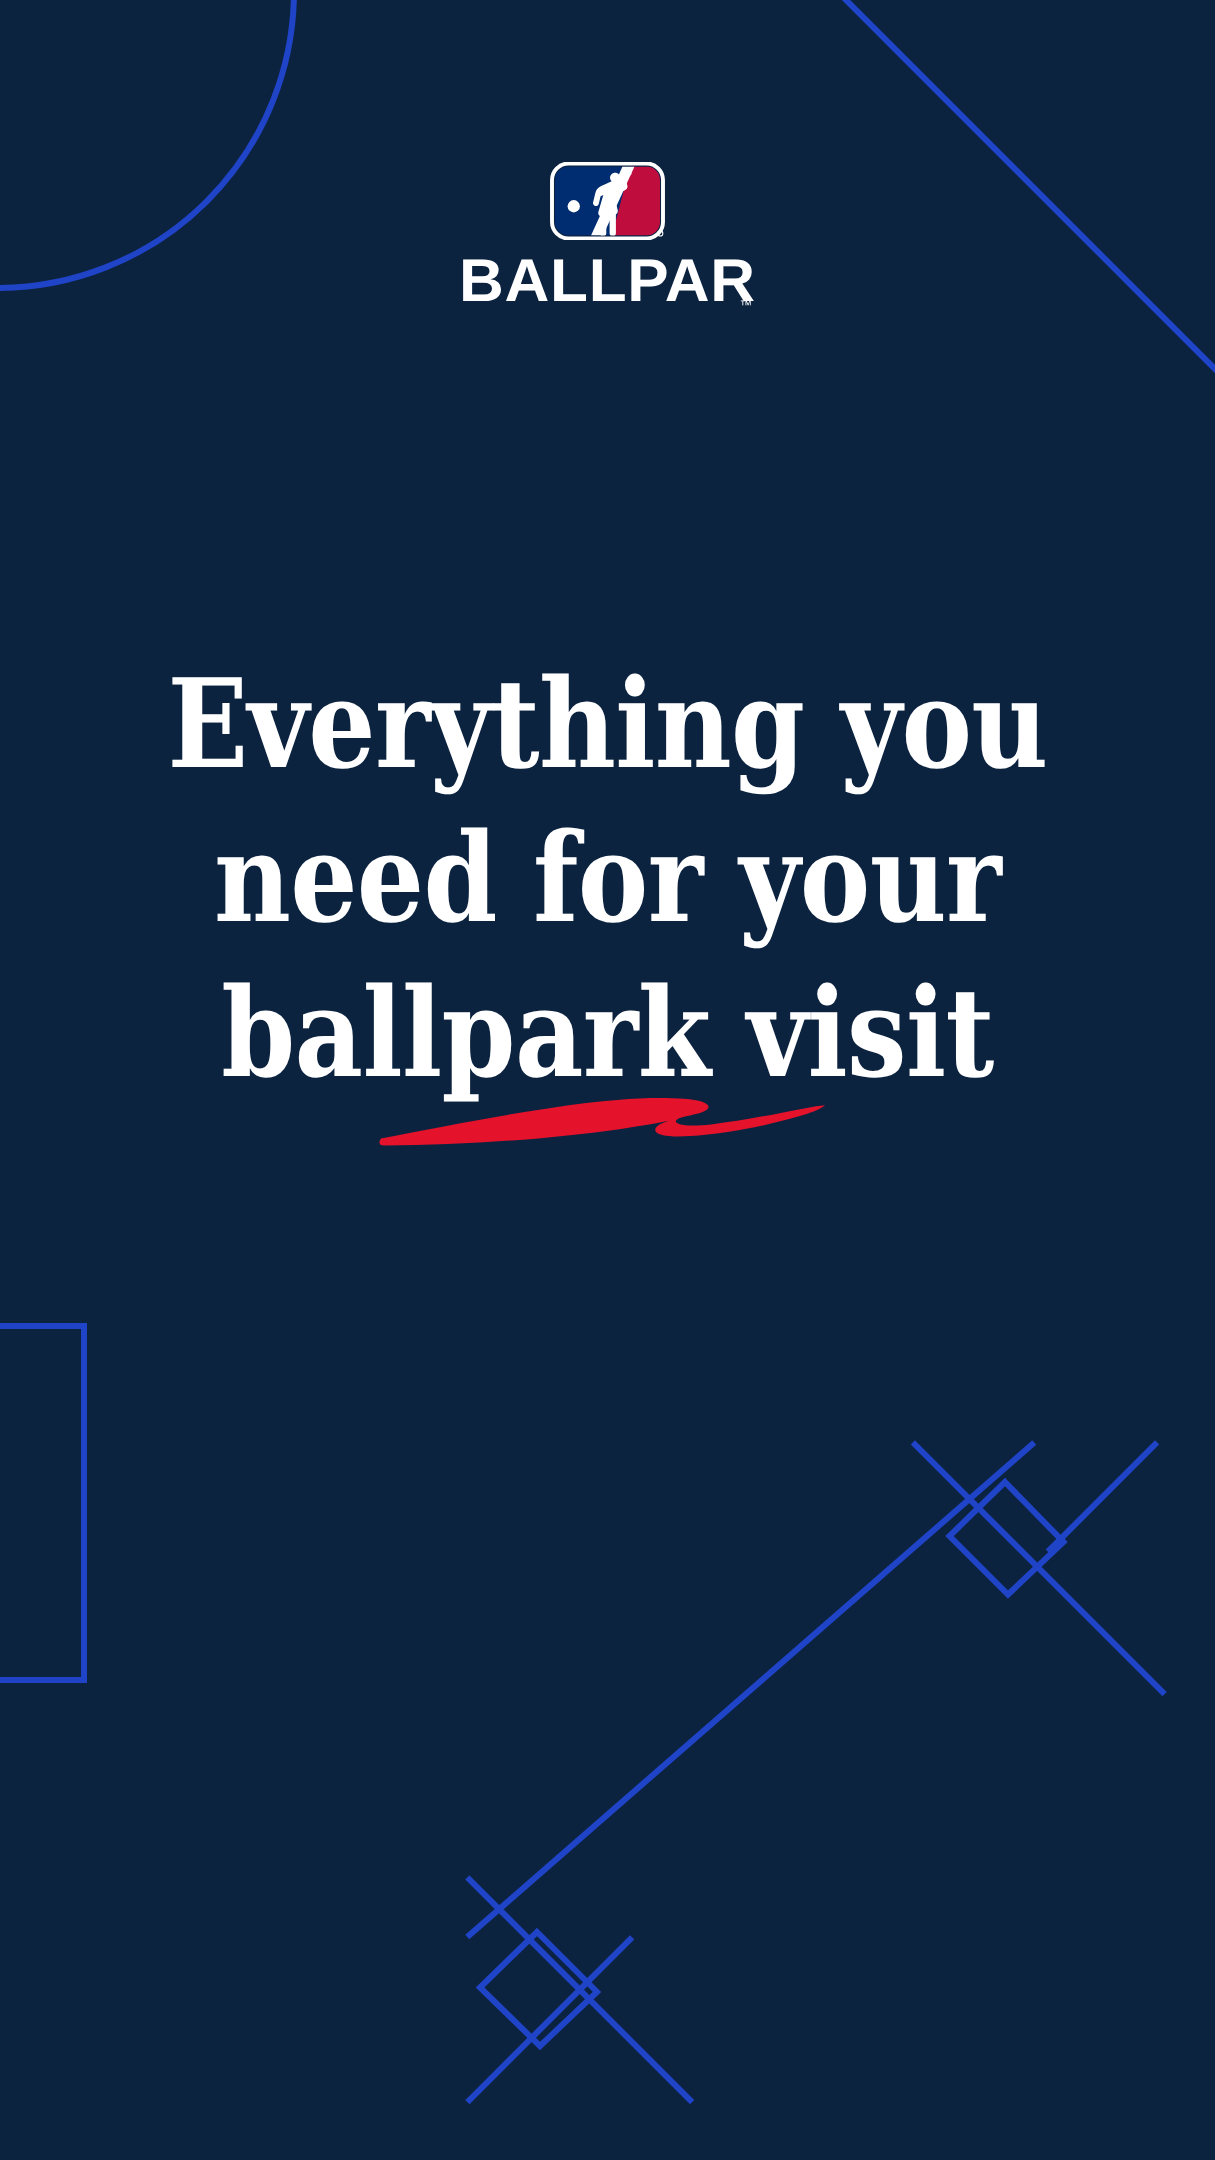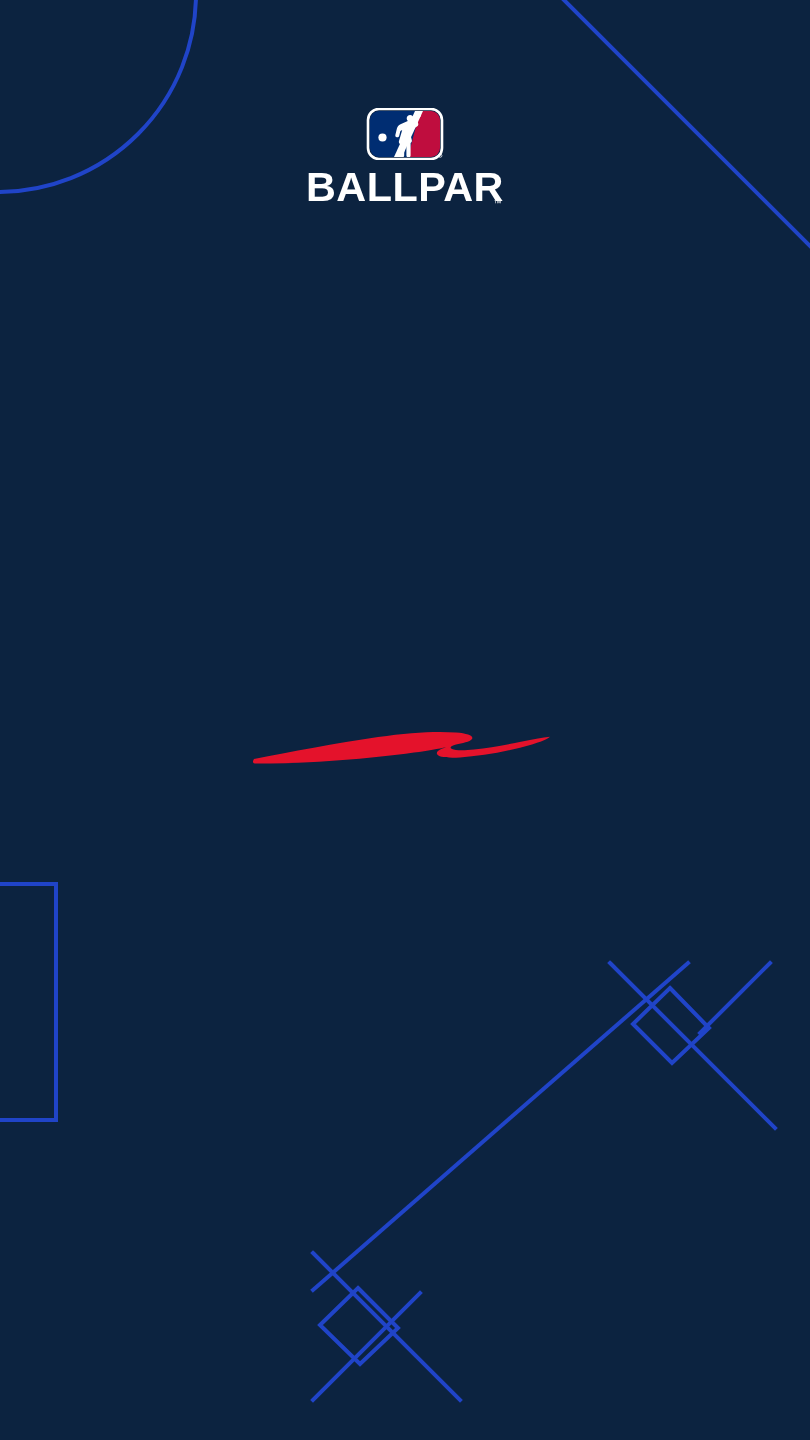--- a/index.html
+++ b/index.html
@@ -194,6 +194,13 @@
     </div>
   </div>
 
+  <div class="headline-block">
+    <h1 class="headline">
+      <span class="line">Everything you</span>
+      <span class="line">need for your</span>
+      <span class="line">ballpark visit</span>
+    </h1>
+  </div>
 
   <div class="swoosh-wrap">
     <svg class="swoosh" viewBox="0 0 310 50">

